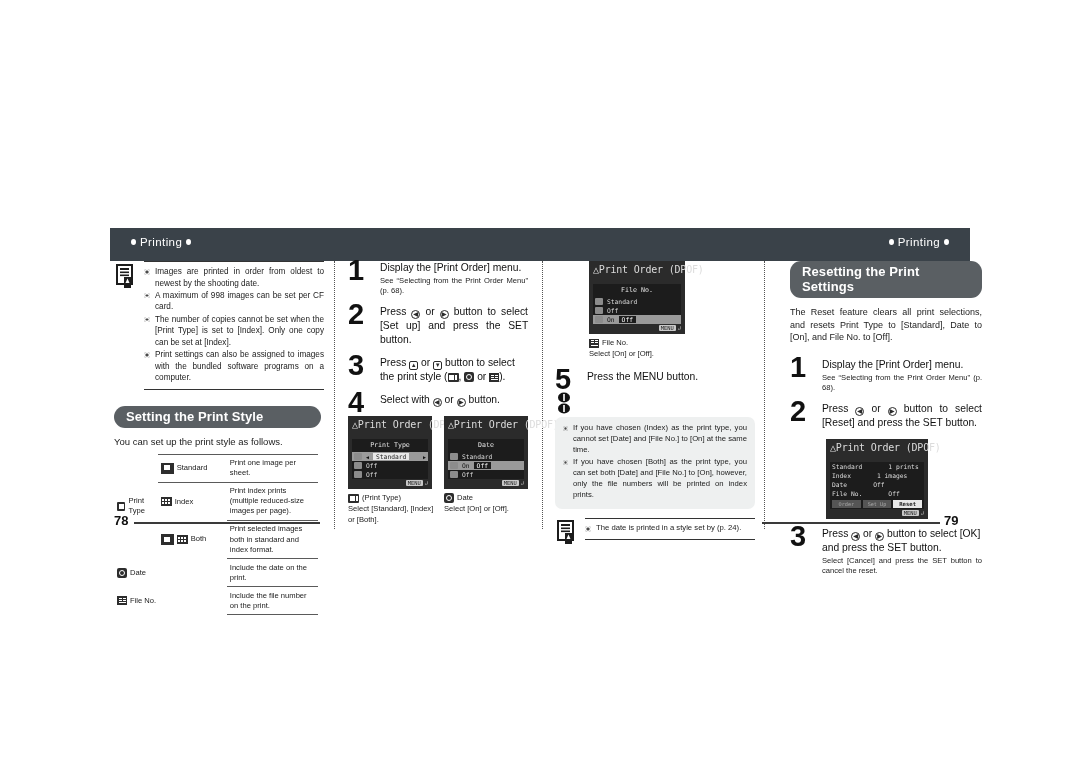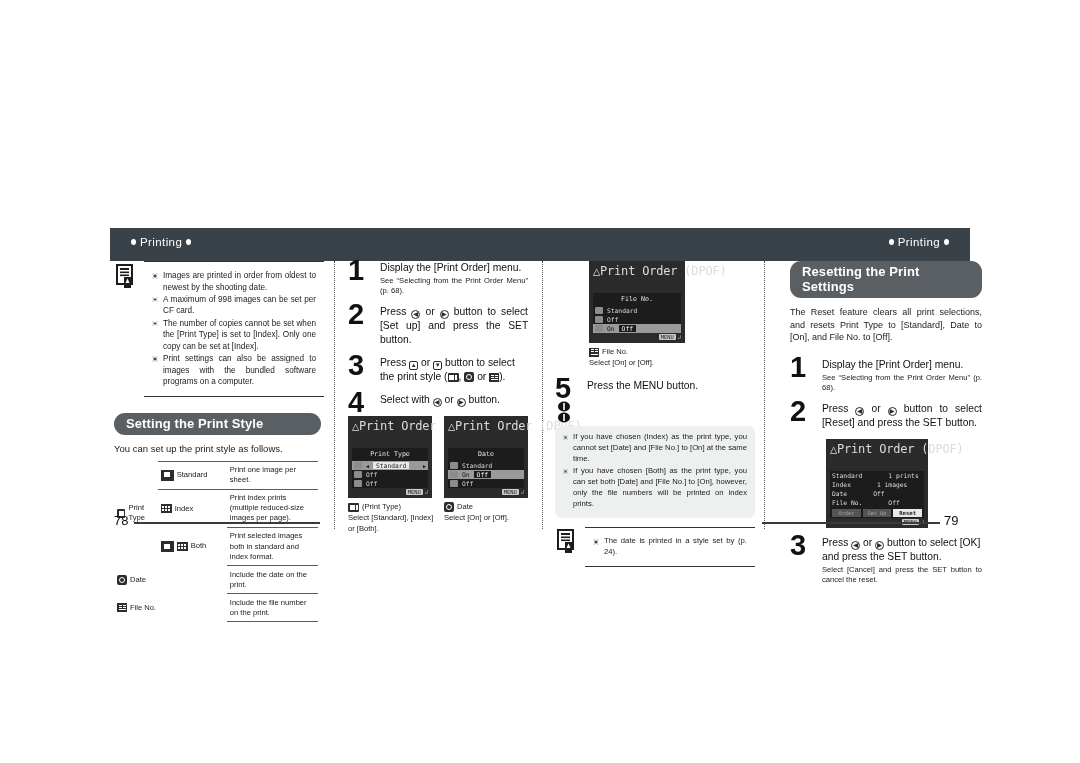--- a/index.html
+++ b/index.html
@@ -47,7 +47,7 @@
   .note-rule{border-top:1px solid #333;margin-bottom:4px;}
   .note-rule-b{border-top:1px solid #333;margin-top:5px;}
   .memo-icon{position:absolute;left:2px;top:3px;width:20px;height:26px;}
-  .note-list{list-style:none;margin:8px;padding:0;}
+  .note-list{list-style:none;margin:0;padding:0;}
   .note-list li{
     position:relative;padding-left:11px;font-size:8.2px;line-height:1.42;
     text-align:justify;margin-bottom:.5px;color:#1b1b1b;

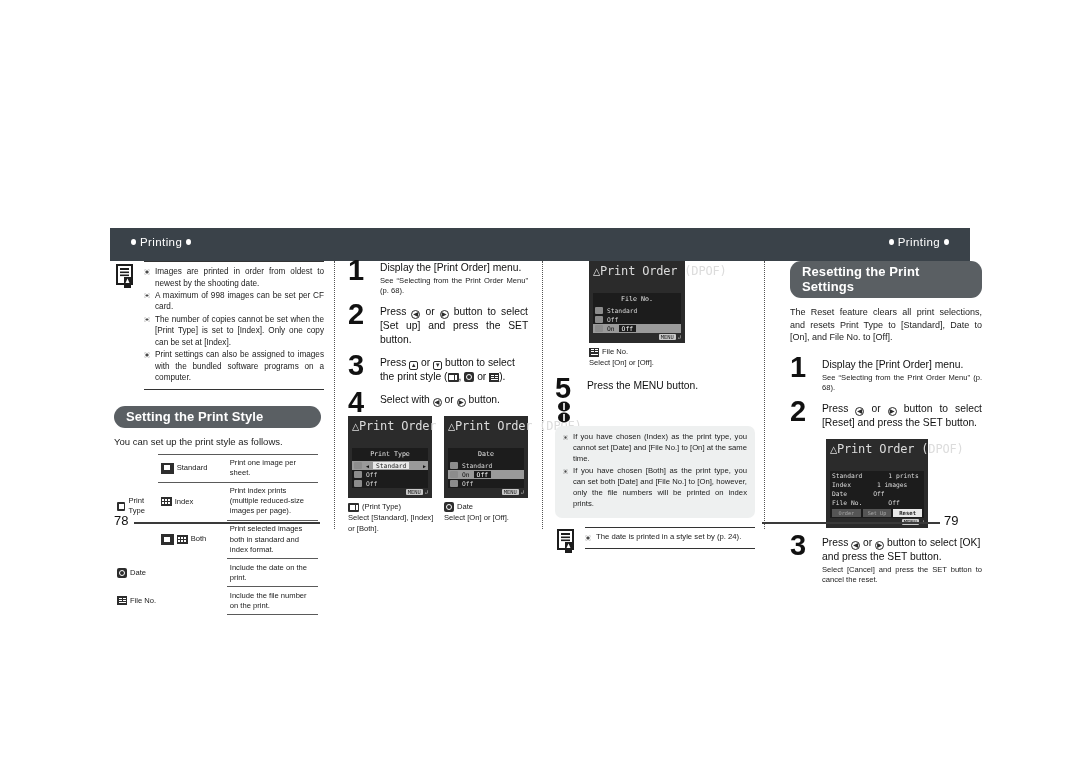--- a/index.html
+++ b/index.html
@@ -151,7 +151,7 @@
     font-family:"DejaVu Sans Mono", monospace;color:#e8e8e8;
   }
   .lcd-title{
-    font-size:12px;padding:2px 3px 15px 3px;color:#dcdcdc;white-space:nowrap;
+    font-size:10px;padding:2px 3px 9px 3px;color:#dcdcdc;white-space:nowrap;
     letter-spacing:-.2px;
   }
   .lcd-body{background:#1c1c1c;margin:0 3px;position:relative;}

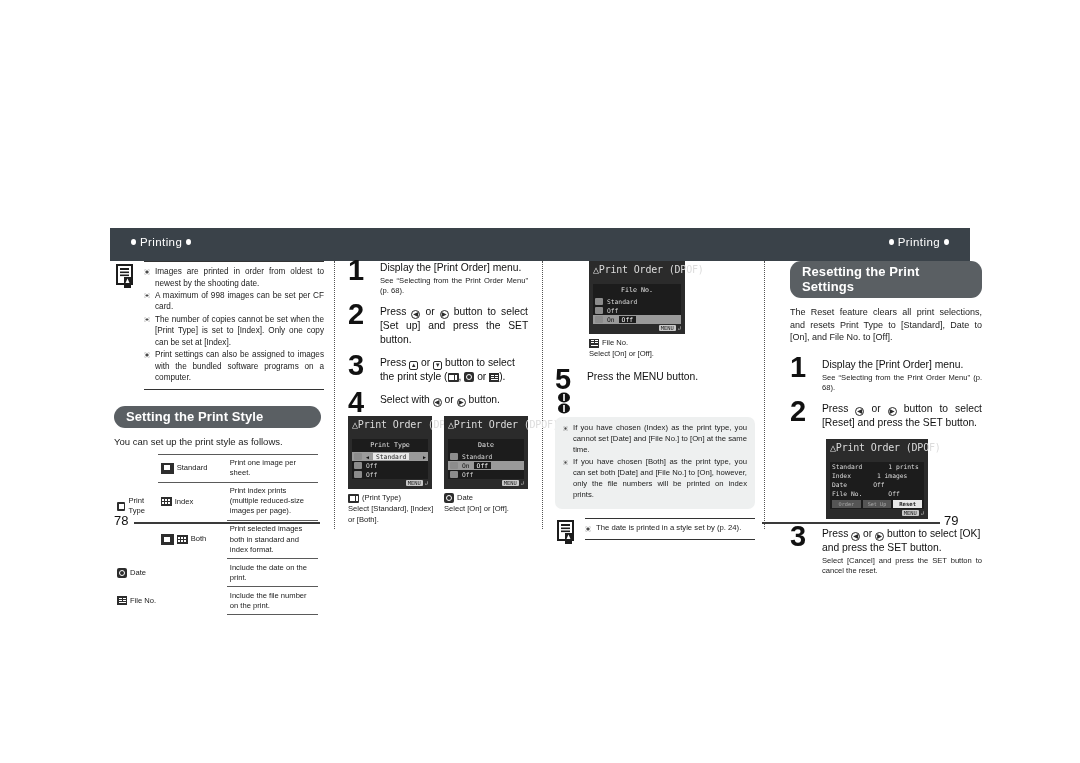--- a/index.html
+++ b/index.html
@@ -126,7 +126,7 @@
   }
 
   .pagenum{
-    position:absolute;font-size:13px;font-weight:normal;color:#111;
+    position:absolute;font-size:13px;font-weight:bold;color:#111;
   }
   .pg-78{left:114px;top:513px;}
   .pg-79{left:944px;top:513px;}

